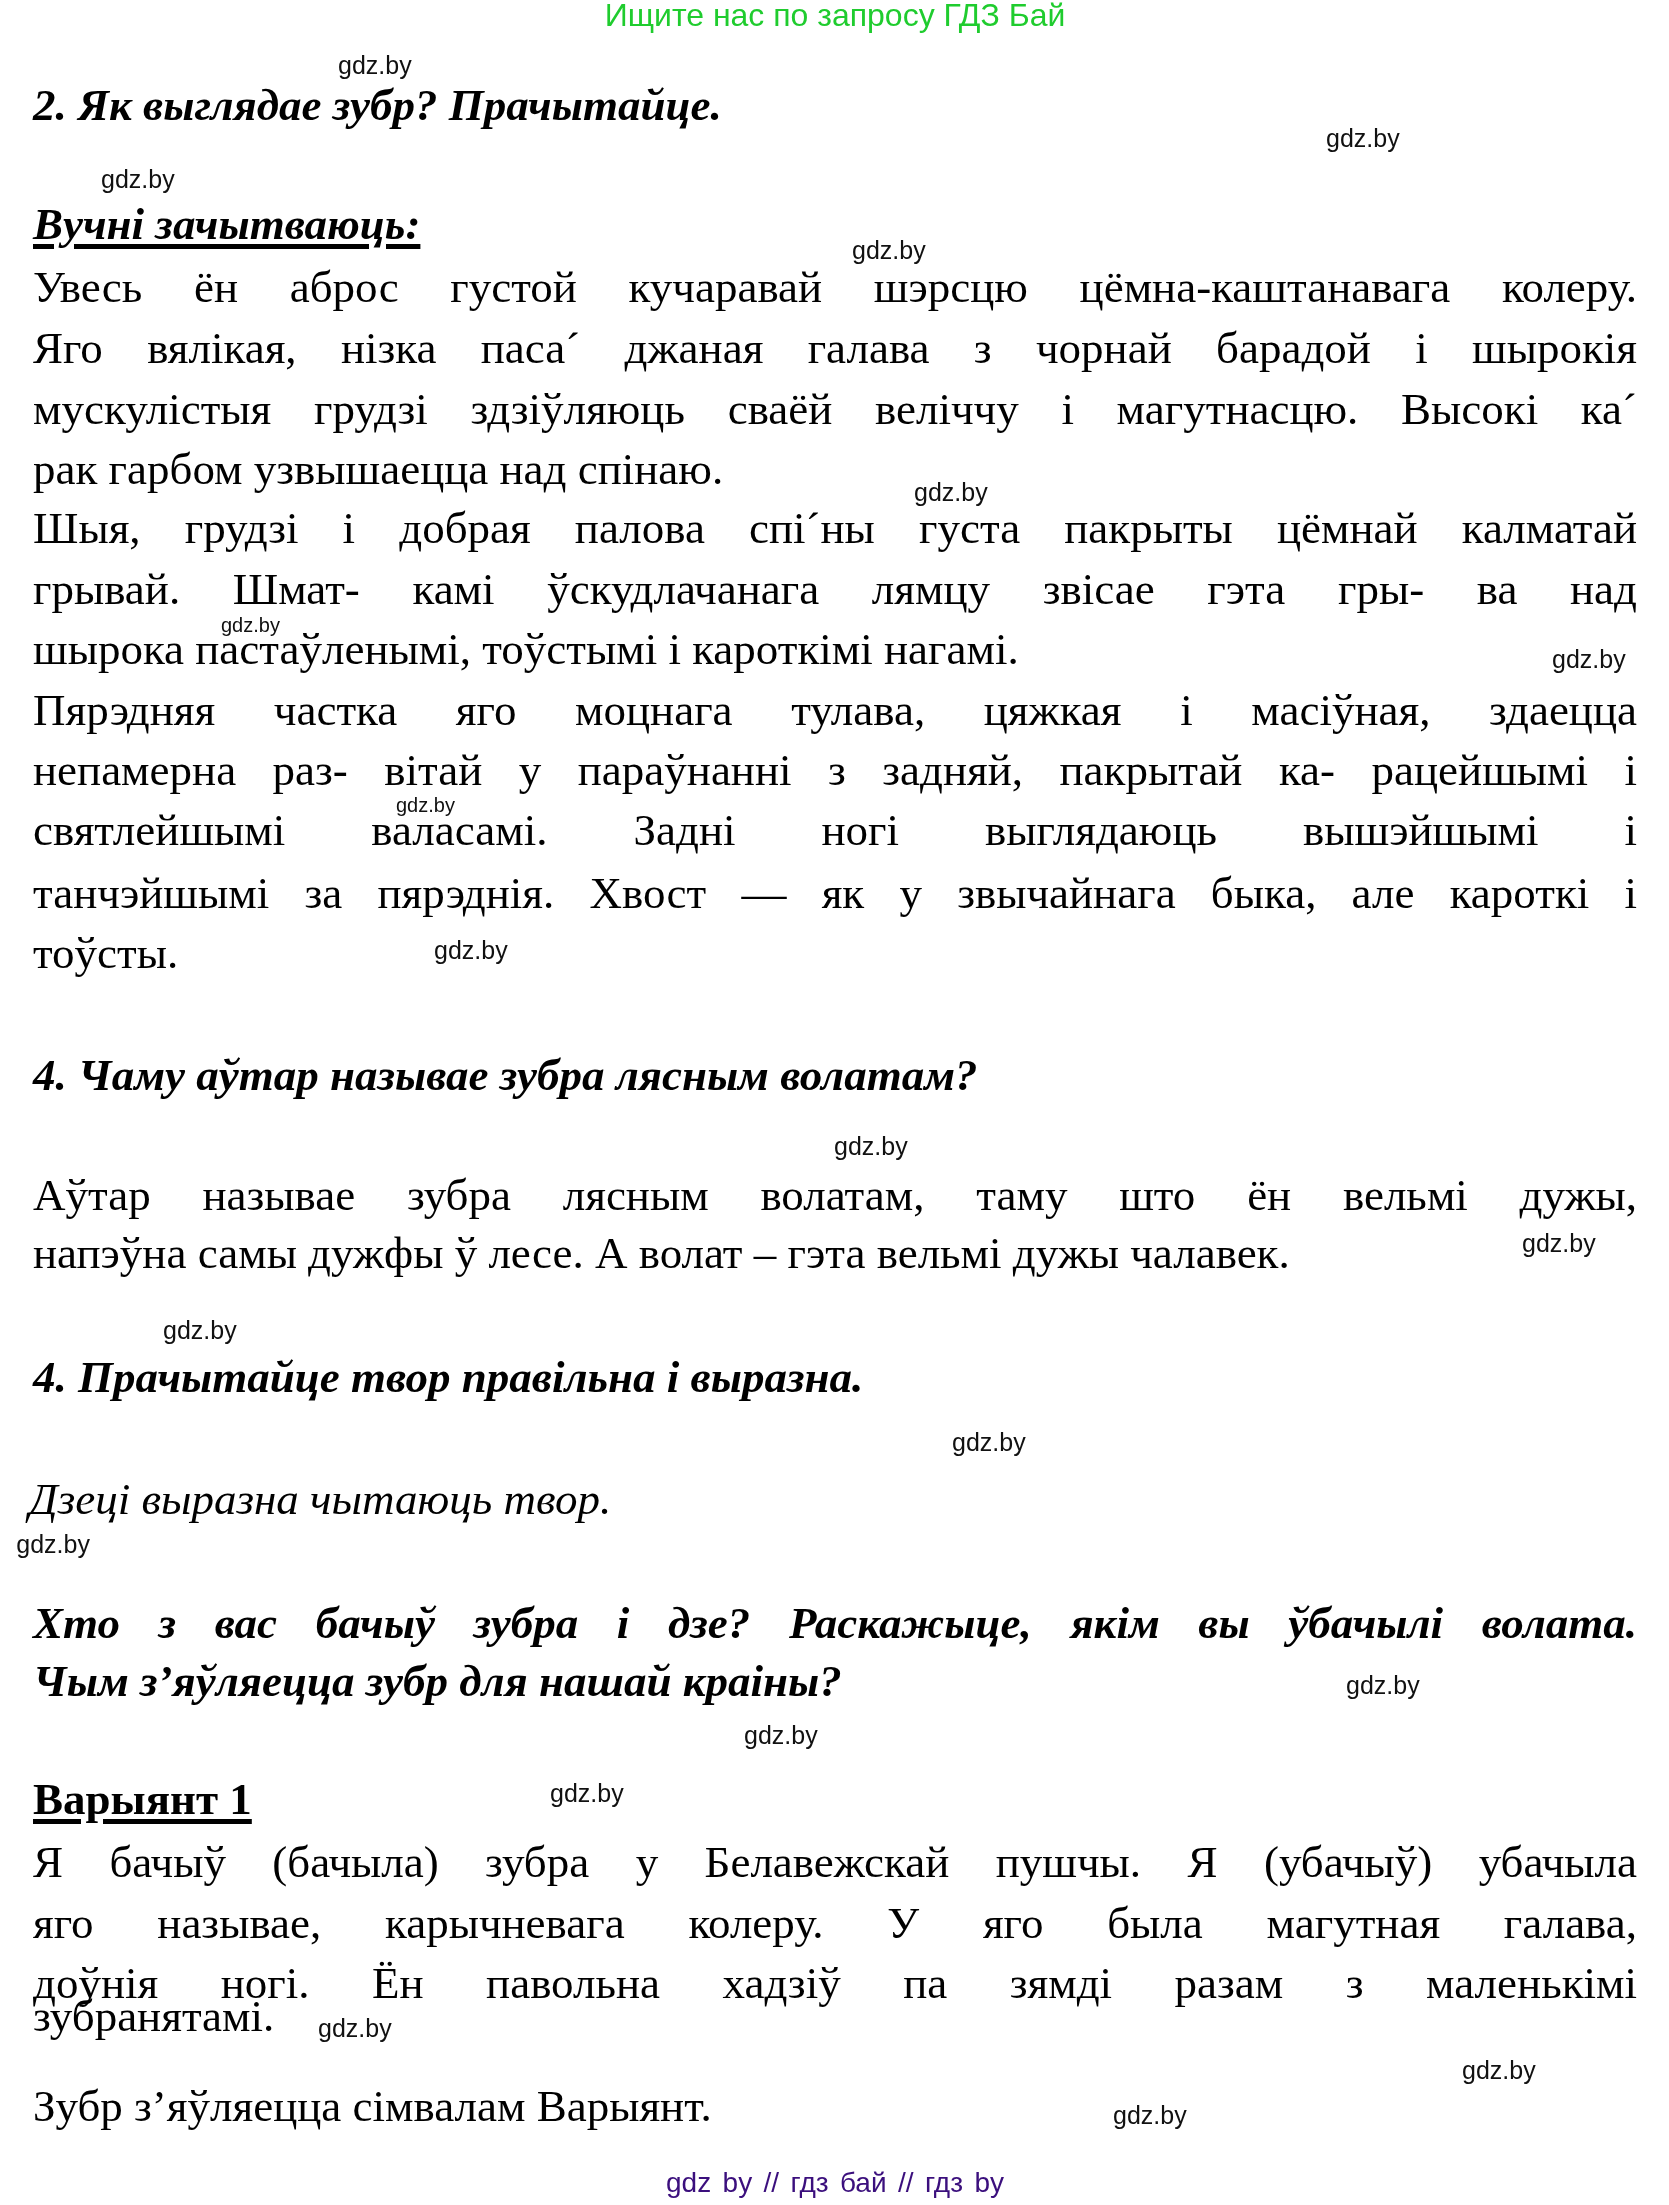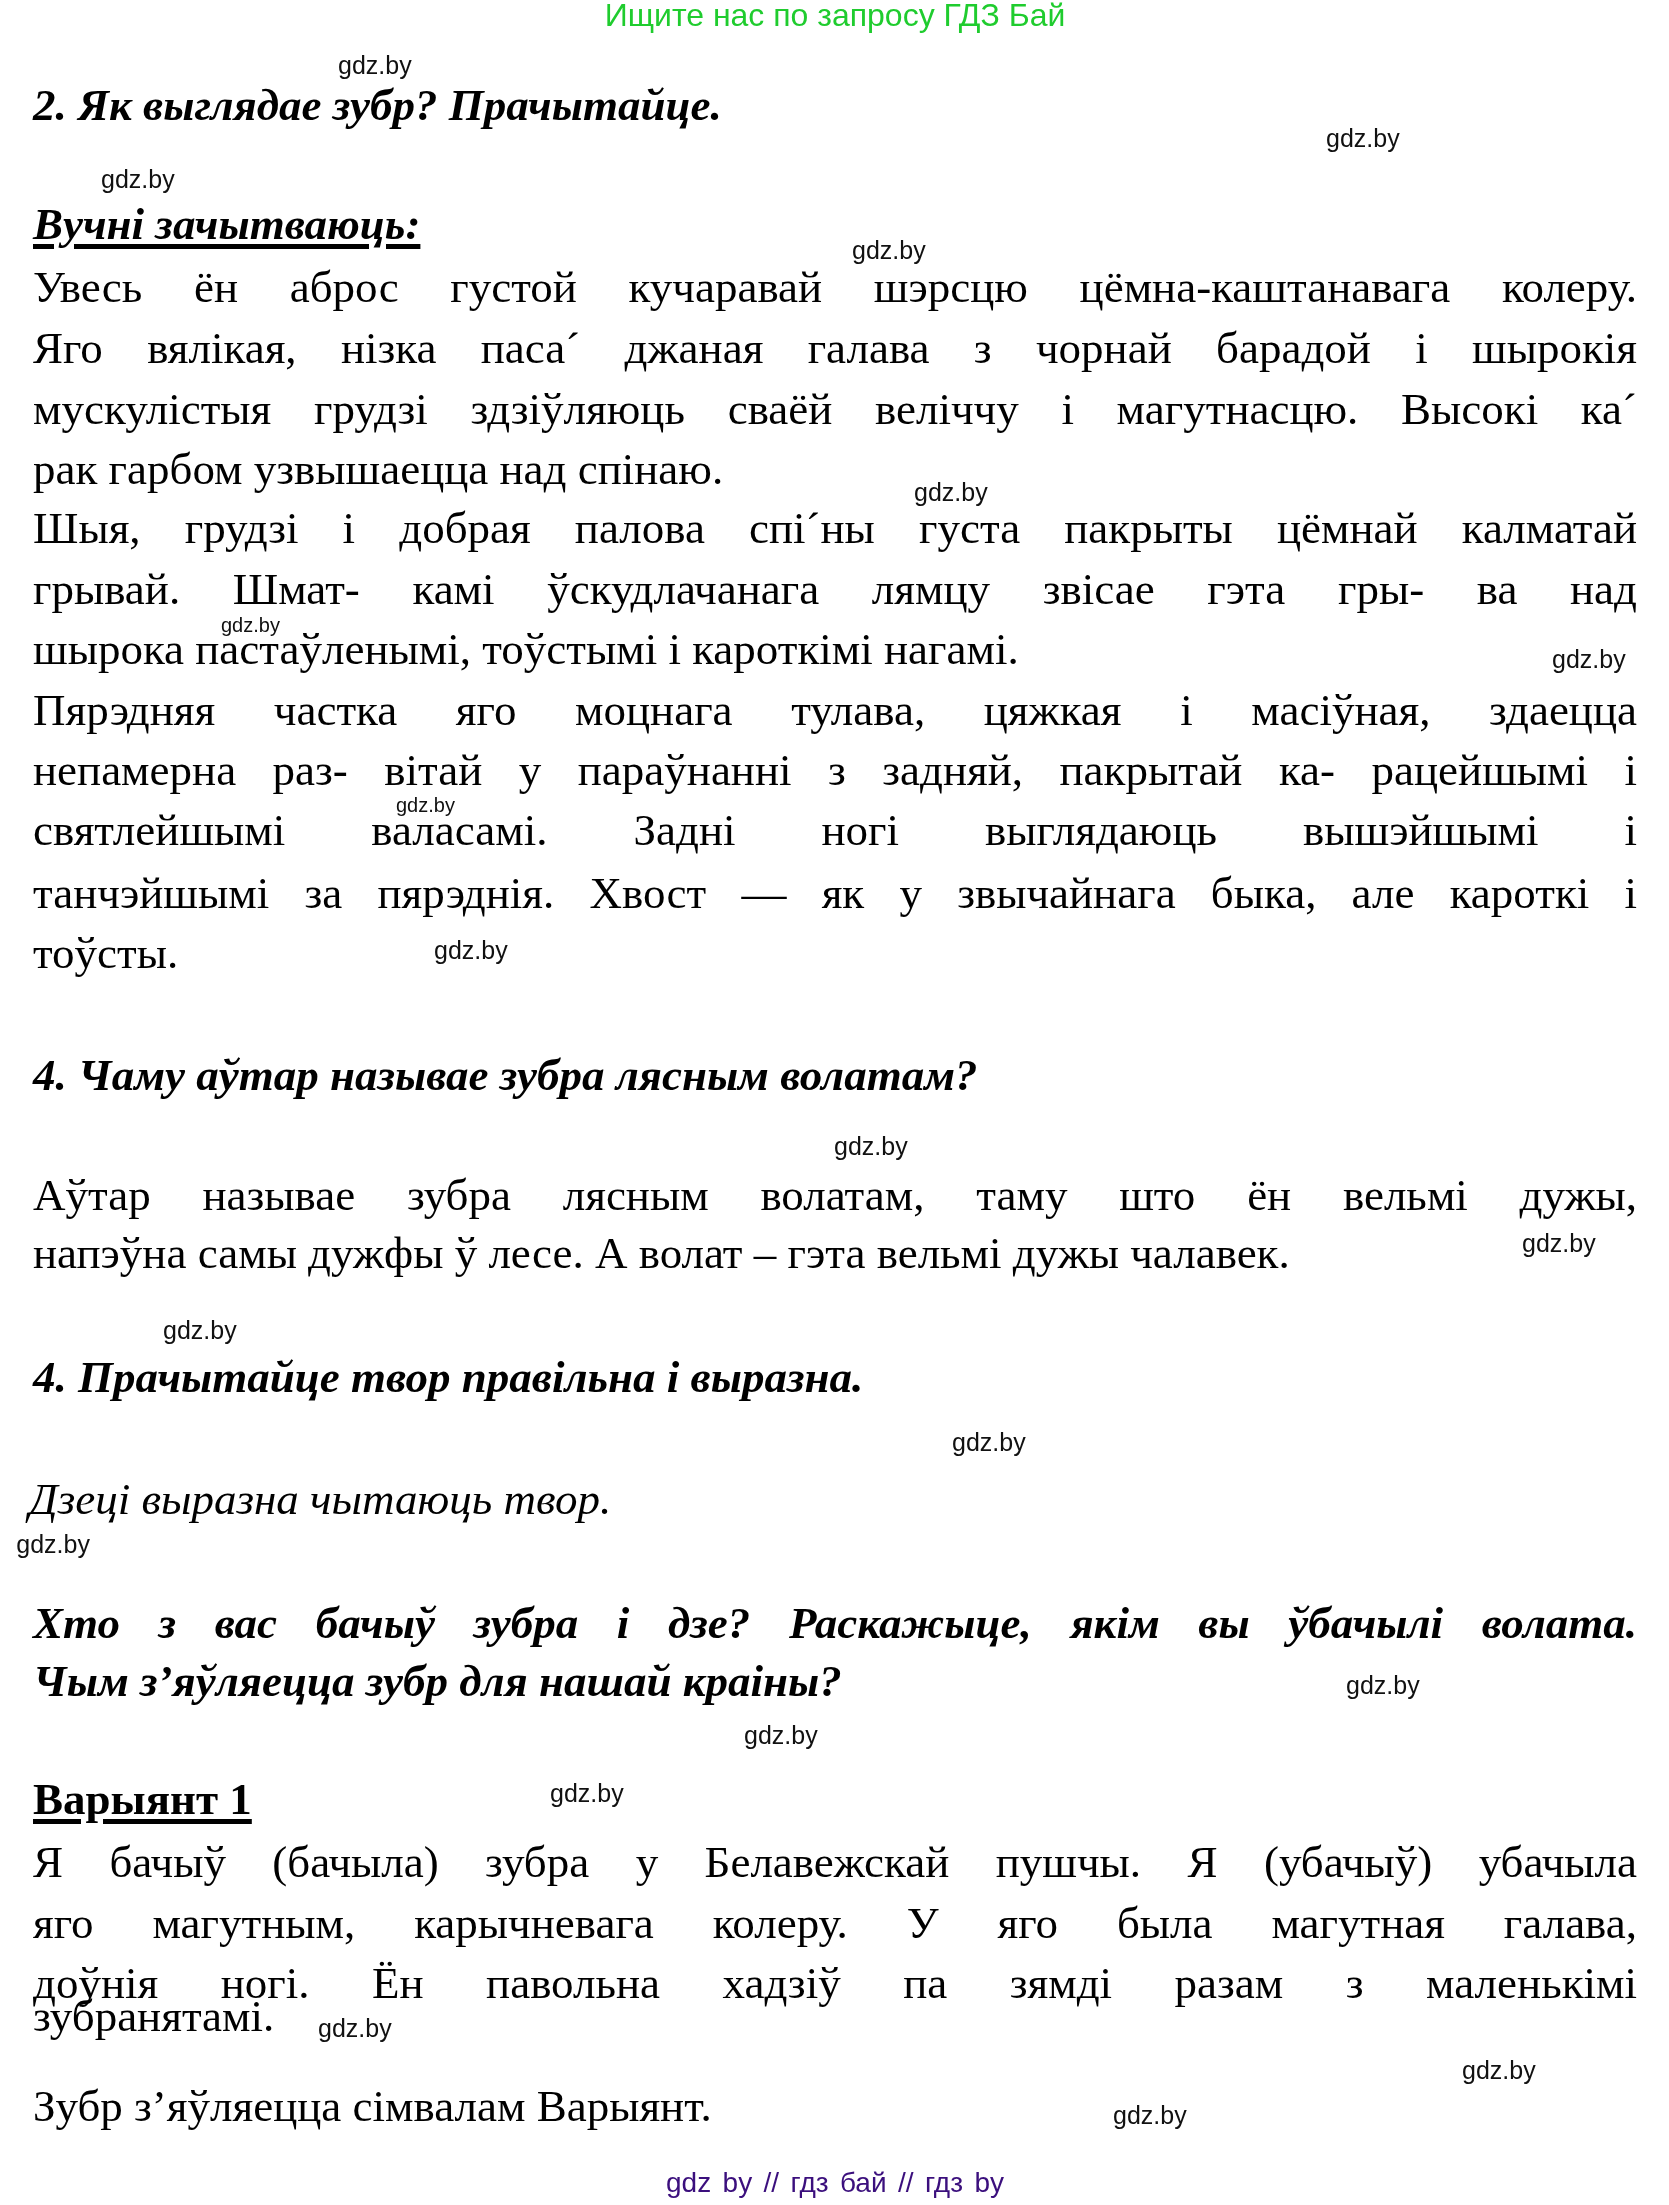--- a/index.html
+++ b/index.html
@@ -72,7 +72,7 @@
 <div class="abs serif body ul" style="left:33px;top:1774px;font-weight:bold">Варыянт 1</div>
 
 <div class="abs serif body line just" style="top:1837px">Я бачыў (бачыла) зубра у Белавежскай пушчы. Я (убачыў) убачыла</div>
-<div class="abs serif body line just" style="top:1898px">яго магутным, карычневага колеру. У яго была магутная галава,</div>
+<div class="abs serif body line just" style="top:1898px">яго называе, карычневага колеру. У яго была магутная галава,</div>
 <div class="abs serif body line just" style="top:1958px">доўнія ногі. Ён павольна хадзіў па зямдi разам з маленькімі</div>
 <div class="abs serif body line" style="top:1991px">зубранятамі.</div>
 <div class="abs serif body line" style="top:2081px">Зубр з’яўляецца сімвалам Варыянт.</div>

